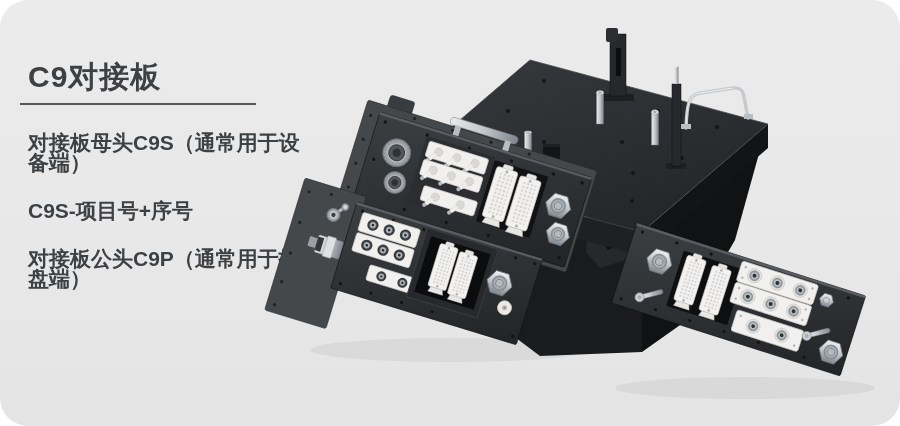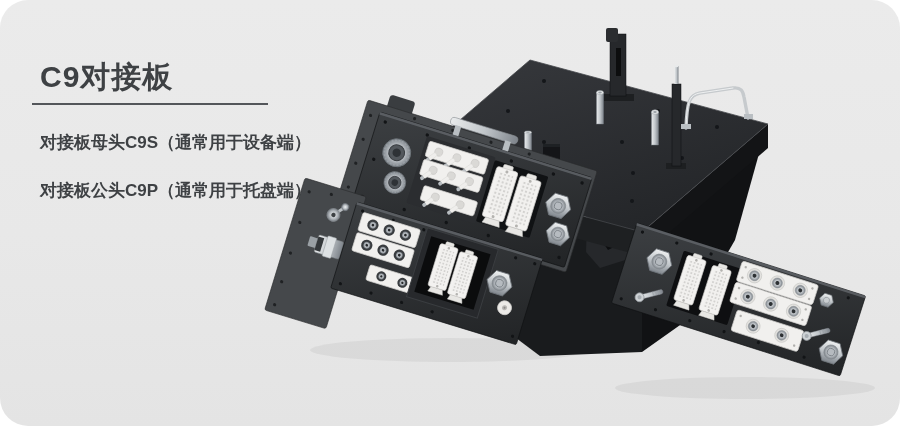--- a/index.html
+++ b/index.html
@@ -5,7 +5,7 @@
   html,body{margin:0;padding:0;background:#ffffff;}
   .stage{position:relative;width:900px;height:426px;font-family:"Liberation Sans","DejaVu Sans",sans-serif;overflow:hidden;}
   .card{position:absolute;inset:0;border-radius:28px;background:linear-gradient(180deg,#ebebeb 0%,#e8e8e8 55%,#e4e4e4 100%);}
-  .info{position:absolute;left:32px;top:60px;width:300px;}
+  .info{position:absolute;left:20px;top:60px;width:300px;}
   .title{margin:0 0 0 8px;font-size:30px;line-height:34px;font-weight:700;color:#3e4144;letter-spacing:1px;}
   .rule{width:236px;height:2px;background:#53565a;margin-top:9px;}
   .spec{margin:28px 0 0 8px;font-size:17px;line-height:20px;font-weight:700;color:#3e4144;}

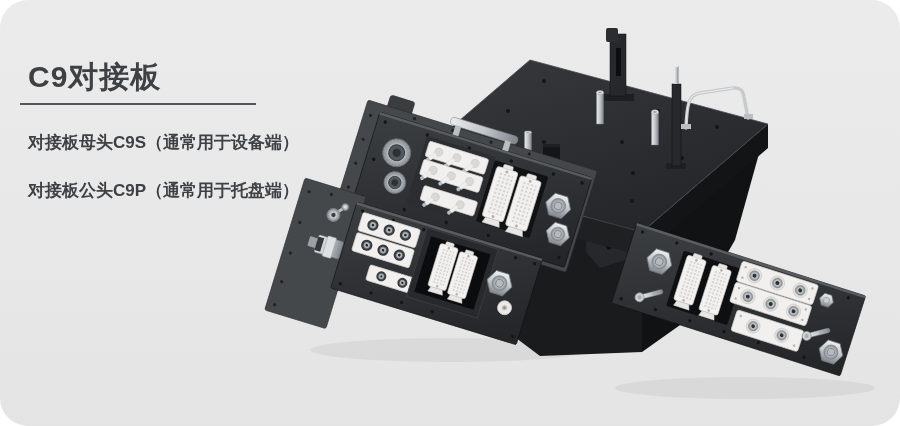--- a/index.html
+++ b/index.html
@@ -8,7 +8,7 @@
   .info{position:absolute;left:20px;top:60px;width:300px;}
   .title{margin:0 0 0 8px;font-size:30px;line-height:34px;font-weight:700;color:#3e4144;letter-spacing:1px;}
   .rule{width:236px;height:2px;background:#53565a;margin-top:9px;}
-  .spec{margin:28px 0 0 8px;font-size:17px;line-height:20px;font-weight:700;color:#3e4144;}
+  .spec{margin:28px 0 0 8px;font-size:21px;line-height:20px;font-weight:700;color:#3e4144;}
   .render{position:absolute;inset:0;}
 </style>
 </head>

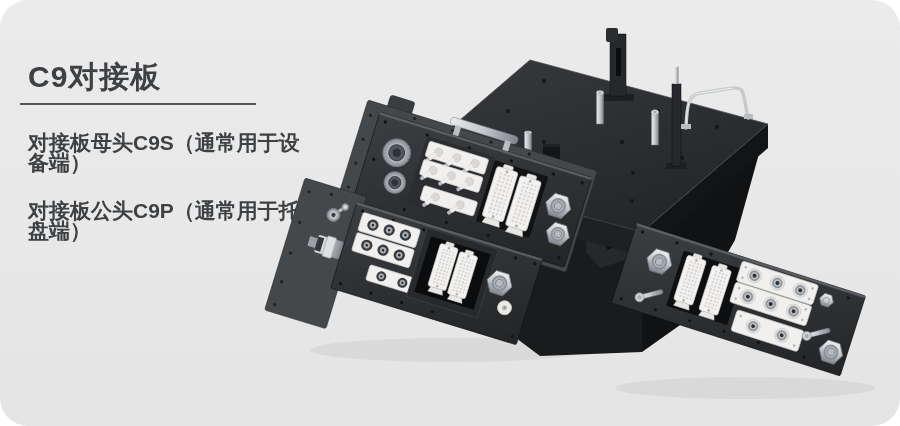--- a/index.html
+++ b/index.html
@@ -21,6 +21,7 @@
       <h1 class="title">C9对接板</h1>
       <div class="rule"></div>
       <p class="spec">对接板母头C9S（通常用于设备端）</p>
+      <p class="spec">C9S-项目号+序号</p>
       <p class="spec">对接板公头C9P（通常用于托盘端）</p>
     </div>
 

